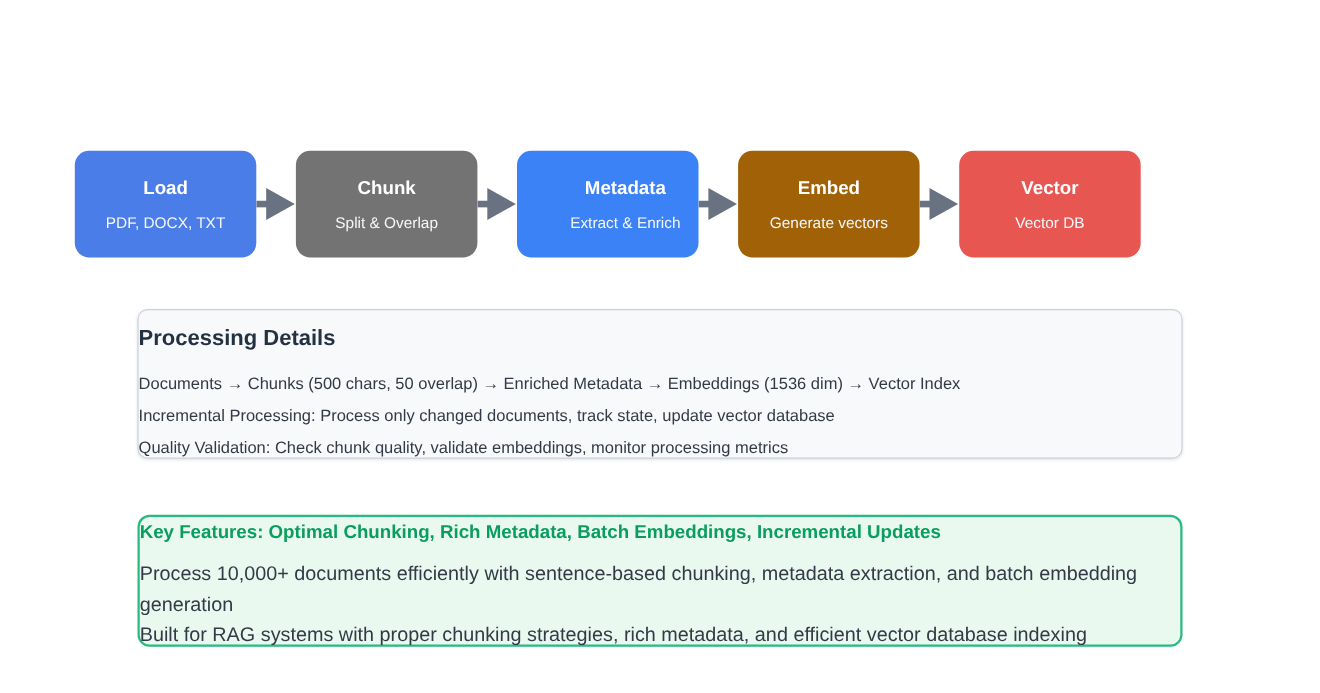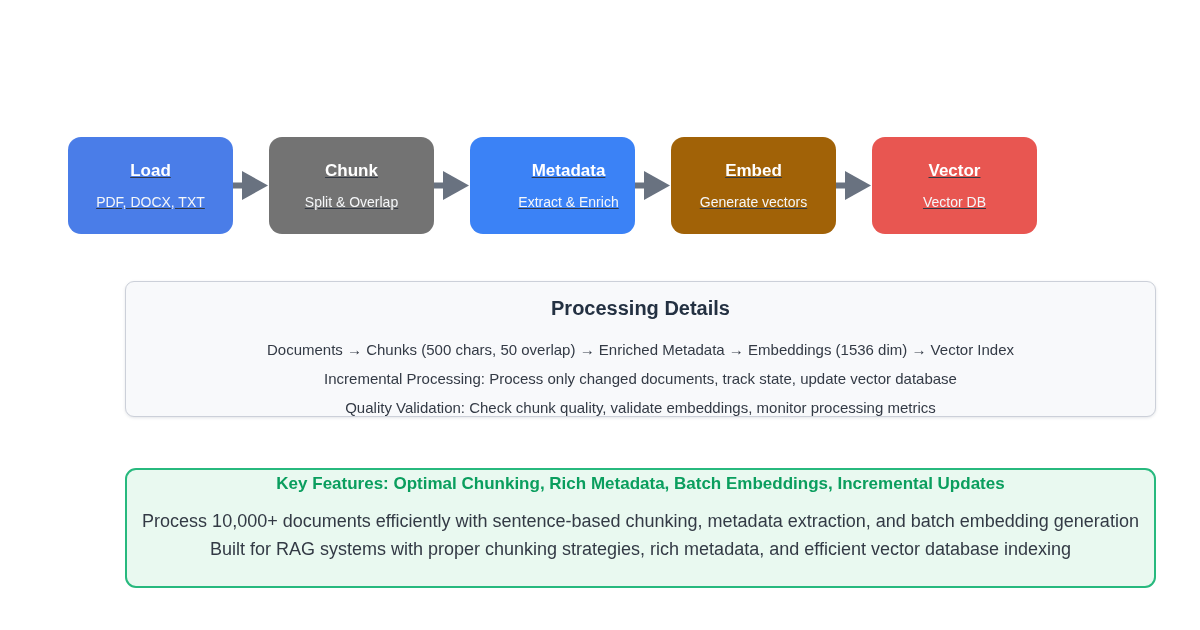--- a/index.html
+++ b/index.html
@@ -35,7 +35,6 @@
     height: 97px;
     display: flex;
     align-items: flex-start;
-    text-decoration: underline;
   }
   .stage-node {
     width: 165px;

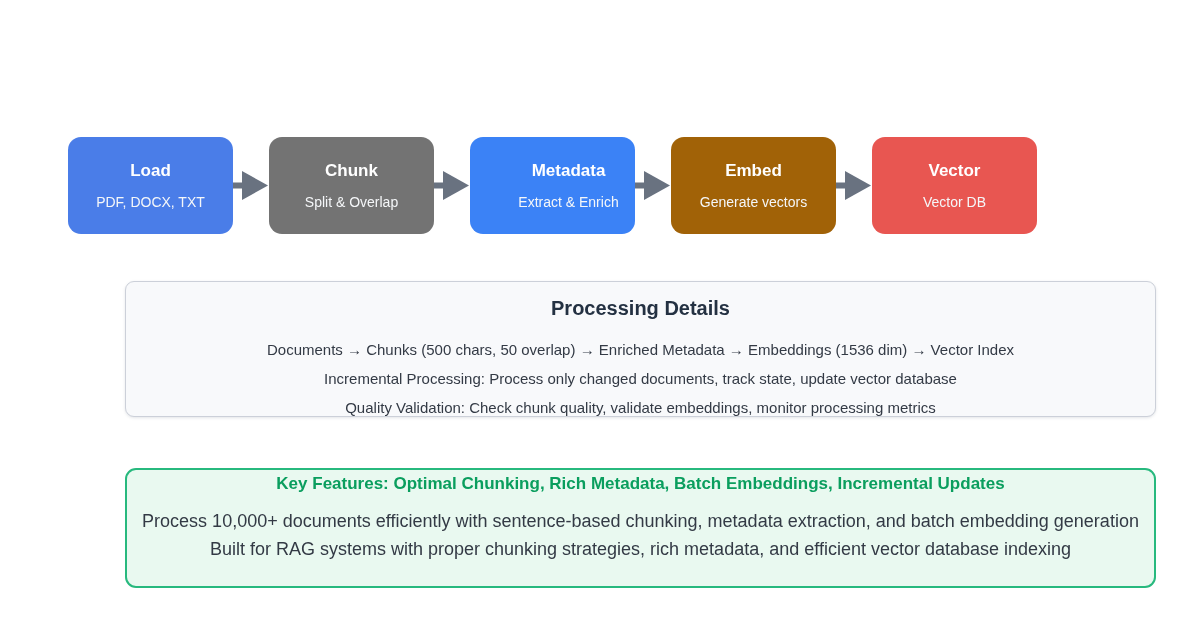--- a/index.html
+++ b/index.html
@@ -66,8 +66,7 @@
   .panel {
     position: absolute;
     left: 125px;
-    width: 1031px;
-    text-align: center;
+    width: 950px;
   }
   .panel-processing {
     top: 281px;

